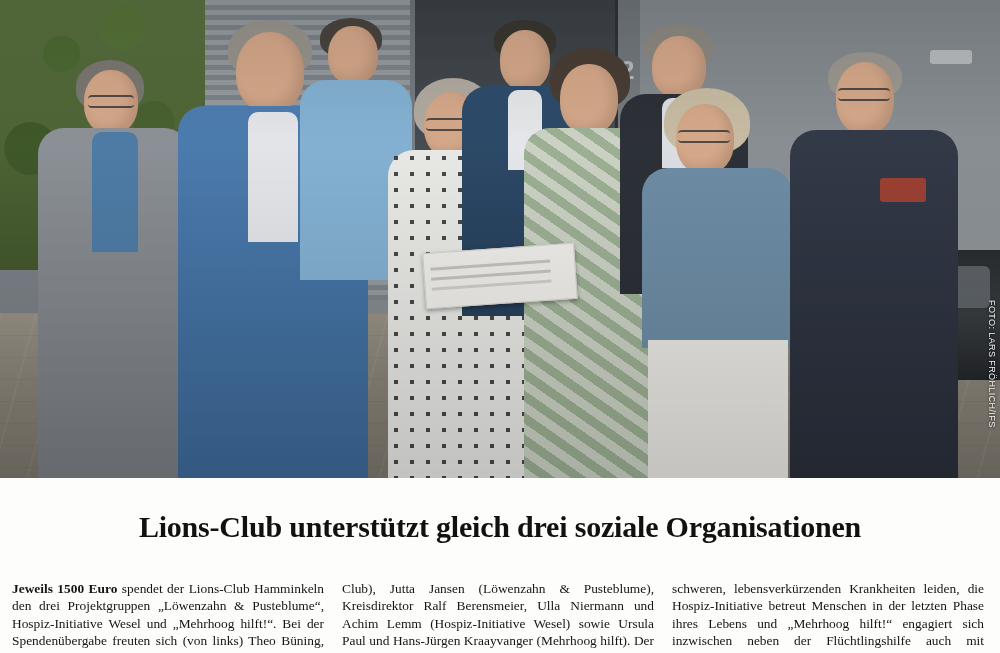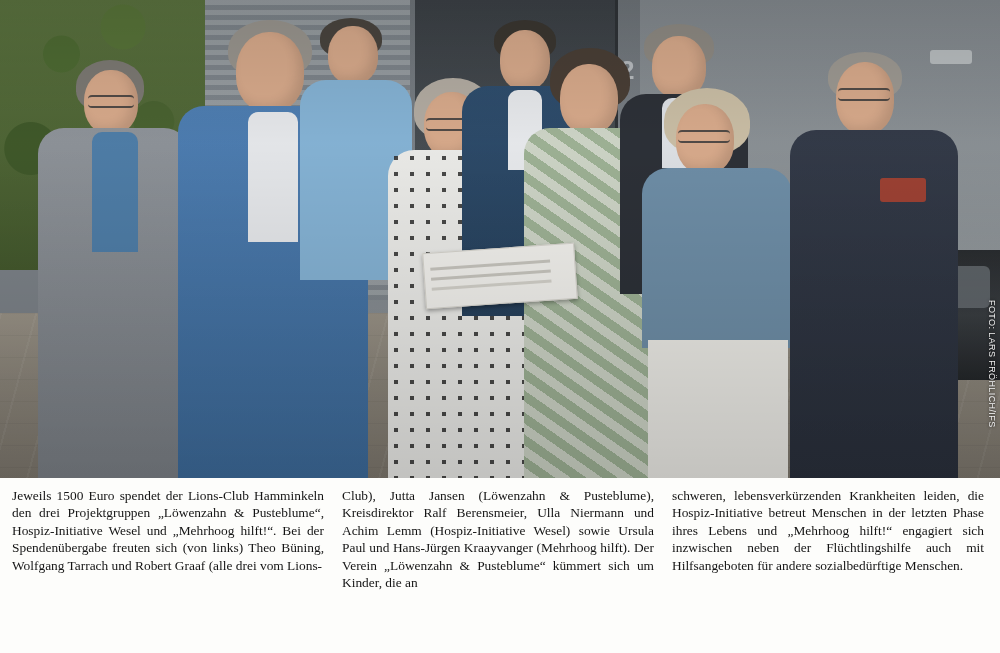--- a/index.html
+++ b/index.html
@@ -338,6 +338,9 @@
     <div class="photo-credit">FOTO: LARS FRÖHLICH/IFS</div>
   </div>
 
+  <div class="headline-wrap">
+    <h1 class="headline">Lions-Club unterstützt gleich drei soziale Organisationen</h1>
+  </div>
 
   <div class="columns">
     <div class="col">

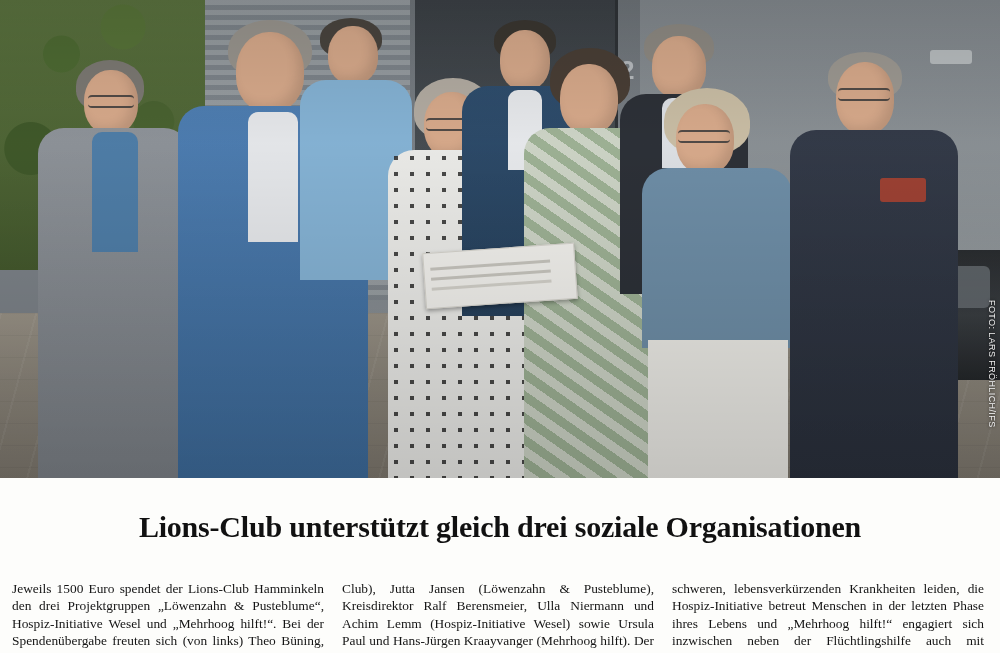--- a/index.html
+++ b/index.html
@@ -243,7 +243,7 @@
     hyphens: auto;
   }
   .lead {
-    font-weight: normal;
+    font-weight: bold;
   }
 </style>
 </head>

